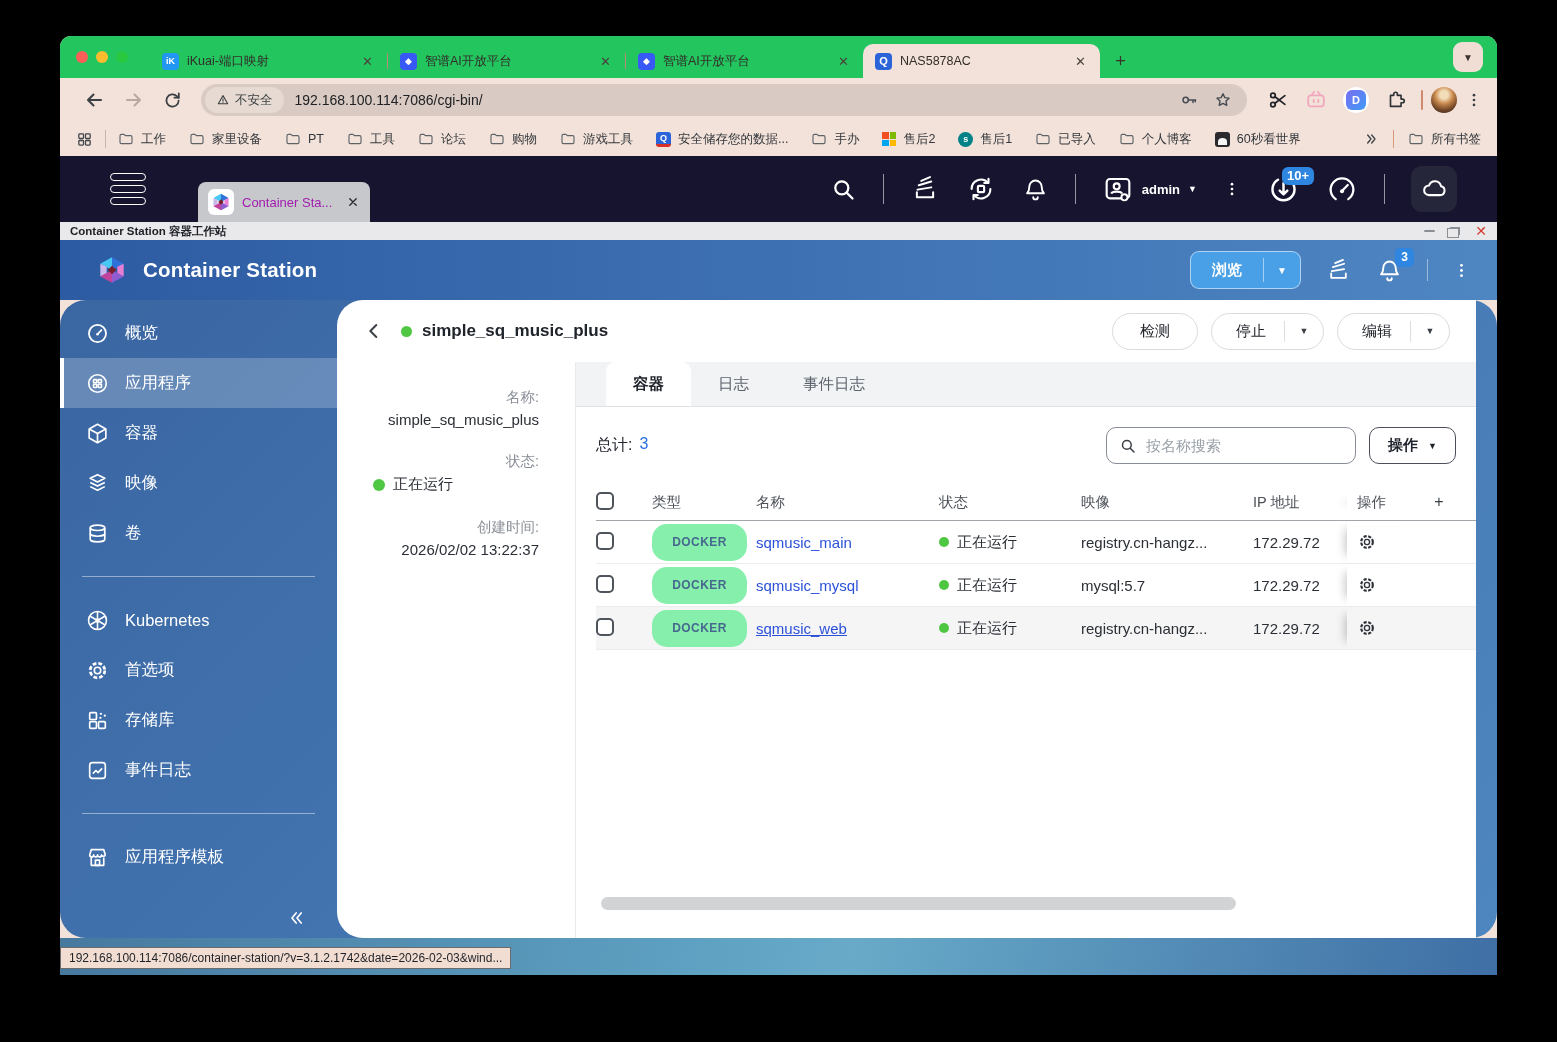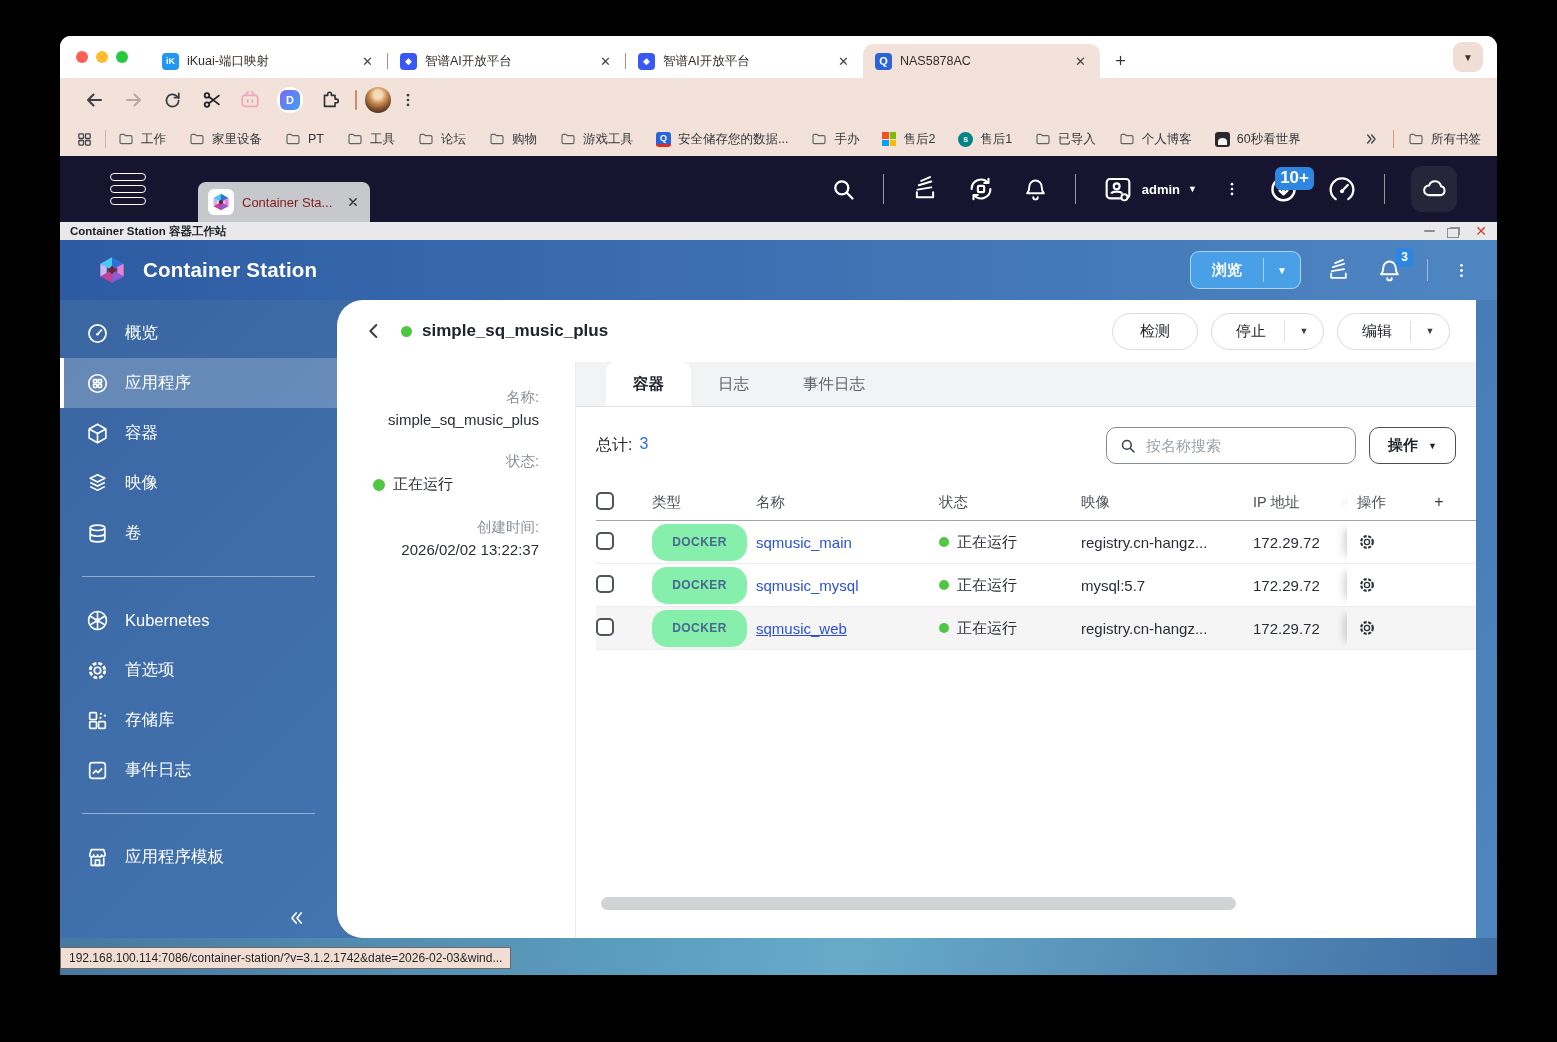--- a/index.html
+++ b/index.html
@@ -9,7 +9,7 @@
     border-radius:11px 11px 0 0; overflow:hidden; display:flex; flex-direction:column; background:#f2e2d9; }
 
   
-  .tabstrip { height:42px; background:#ffffff; display:flex; align-items:flex-end; padding-left:16px; flex:none; }
+  .tabstrip { height:42px; background:#22c55e; display:flex; align-items:flex-end; padding-left:16px; flex:none; }
   .traffic { display:flex; gap:8px; align-items:center; height:42px; margin-right:22px; }
   .tl { width:12px; height:12px; border-radius:50%; }
   .tl-close{ background:#ff5f57; } .tl-min{ background:#febc2e; } .tl-max{ background:#28c840; }

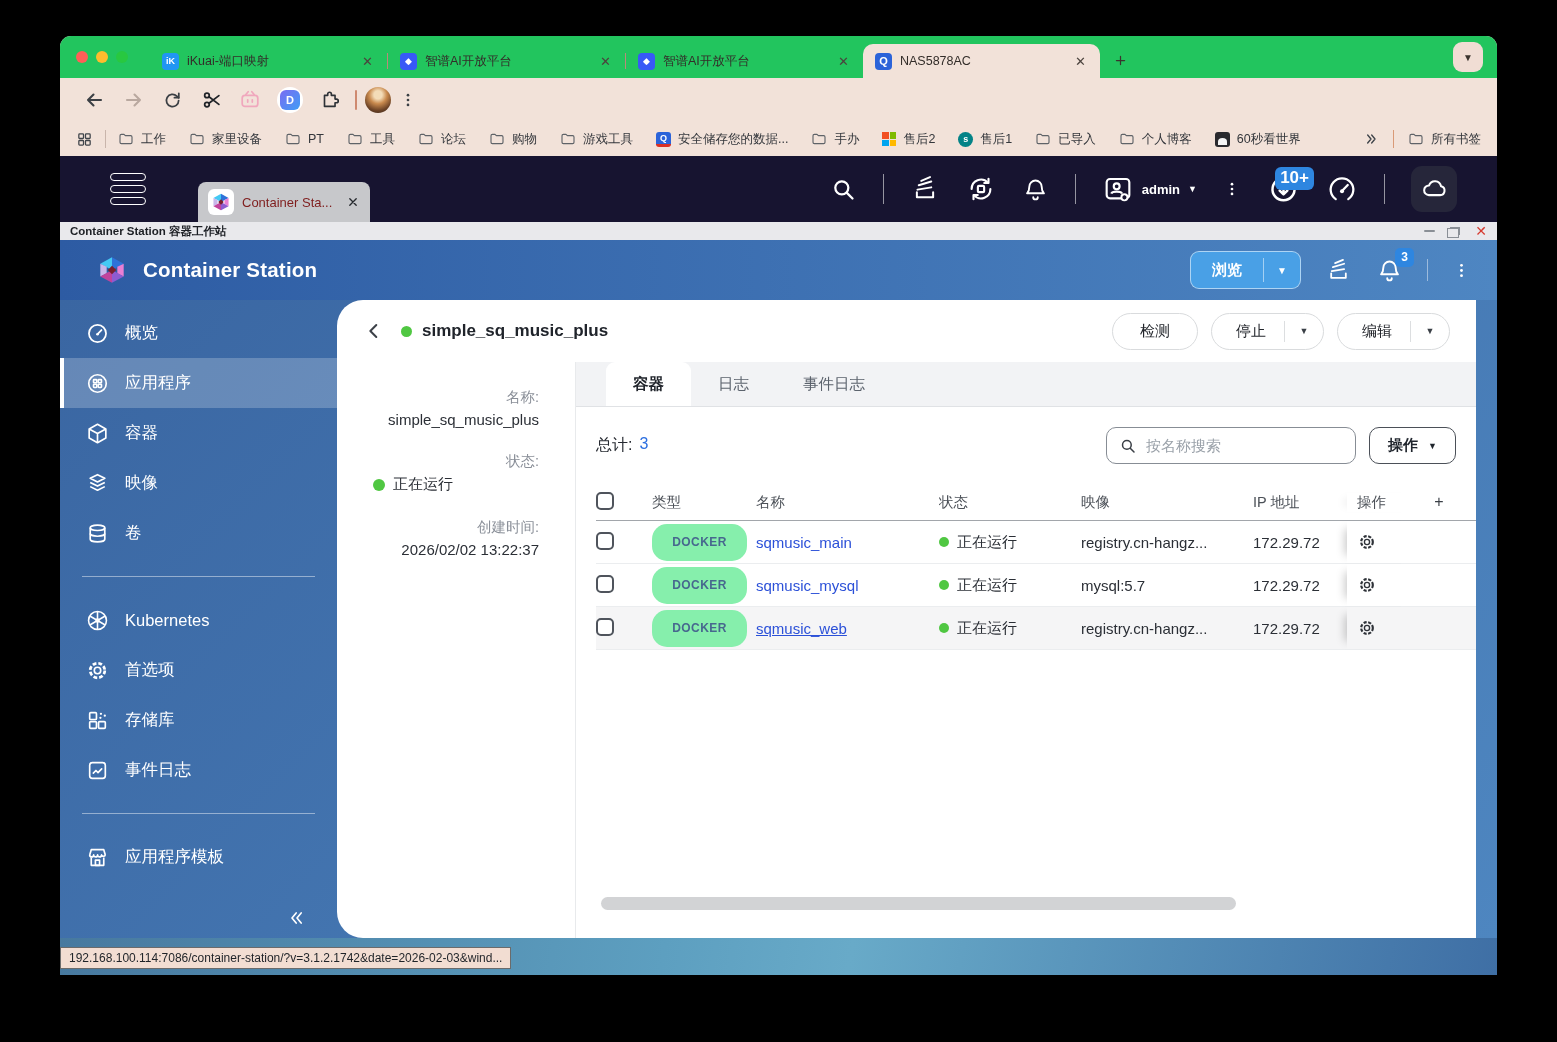--- a/index.html
+++ b/index.html
@@ -463,6 +463,23 @@
       <svg class="navic" style="width:21px;height:21px">
           <use href="#i-reload"></use>
         </svg>
+      <div class="addr">
+        <div class="sec-chip">
+          <svg>
+              <use href="#i-warning"></use>
+            </svg>
+          <span>不安全</span>
+        </div>
+        <span class="url-text">192.168.100.114:7086/cgi-bin/</span>
+        <div class="addr-right">
+          <svg>
+              <use href="#i-key"></use>
+            </svg>
+          <svg>
+              <use href="#i-star"></use>
+            </svg>
+        </div>
+      </div>
       <div class="ext-icons">
         <svg class="ic-scissors">
             <use href="#i-scissors"></use>

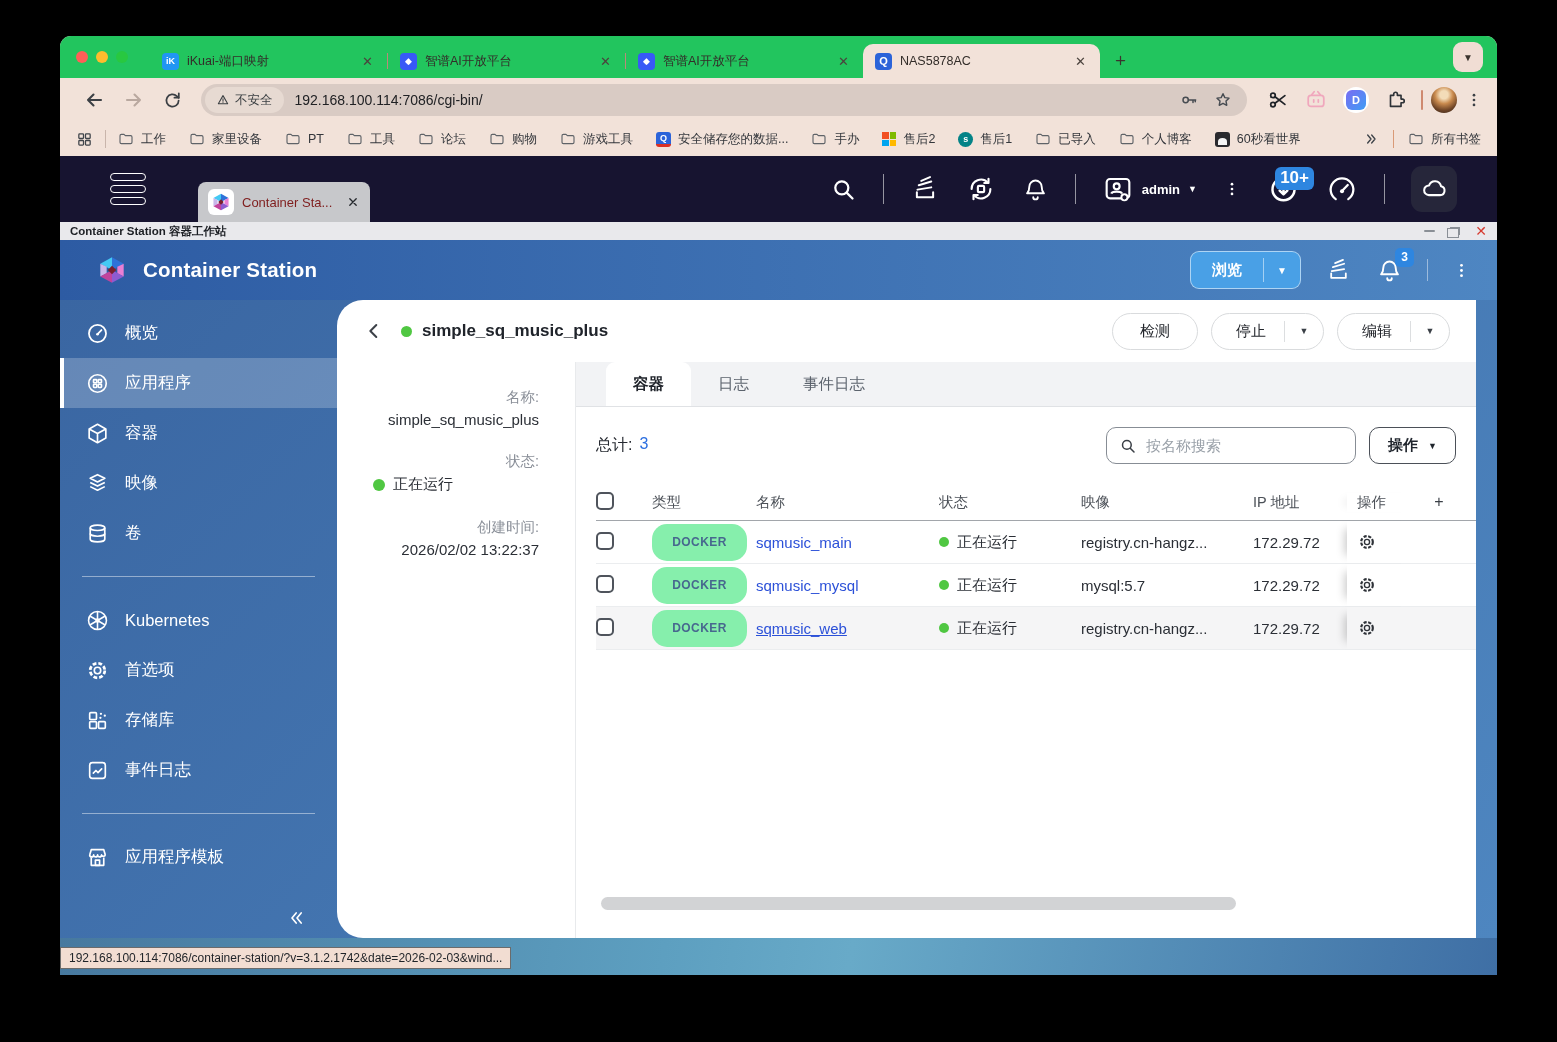--- a/index.html
+++ b/index.html
@@ -88,7 +88,7 @@
   .q-user { display:flex; align-items:center; gap:8px; }
   .q-user .uname { font-size:13px; font-weight:700; }
   .q-user .caret { font-size:9px; }
-  .badge-blue { position:absolute; top:-6px; right:-14px; background:#2e86e0; color:#fff; font-size:17px; font-weight:700;
+  .badge-blue { position:absolute; top:-6px; right:-14px; background:#2e86e0; color:#fff; font-size:13px; font-weight:700;
     border-radius:6px; padding:1.5px 5px; line-height:1.2; }
   .q-dl { position:relative; }
   .cloud-box { width:46px; height:46px; border-radius:11px; background:#26263a; display:flex; align-items:center; justify-content:center; }

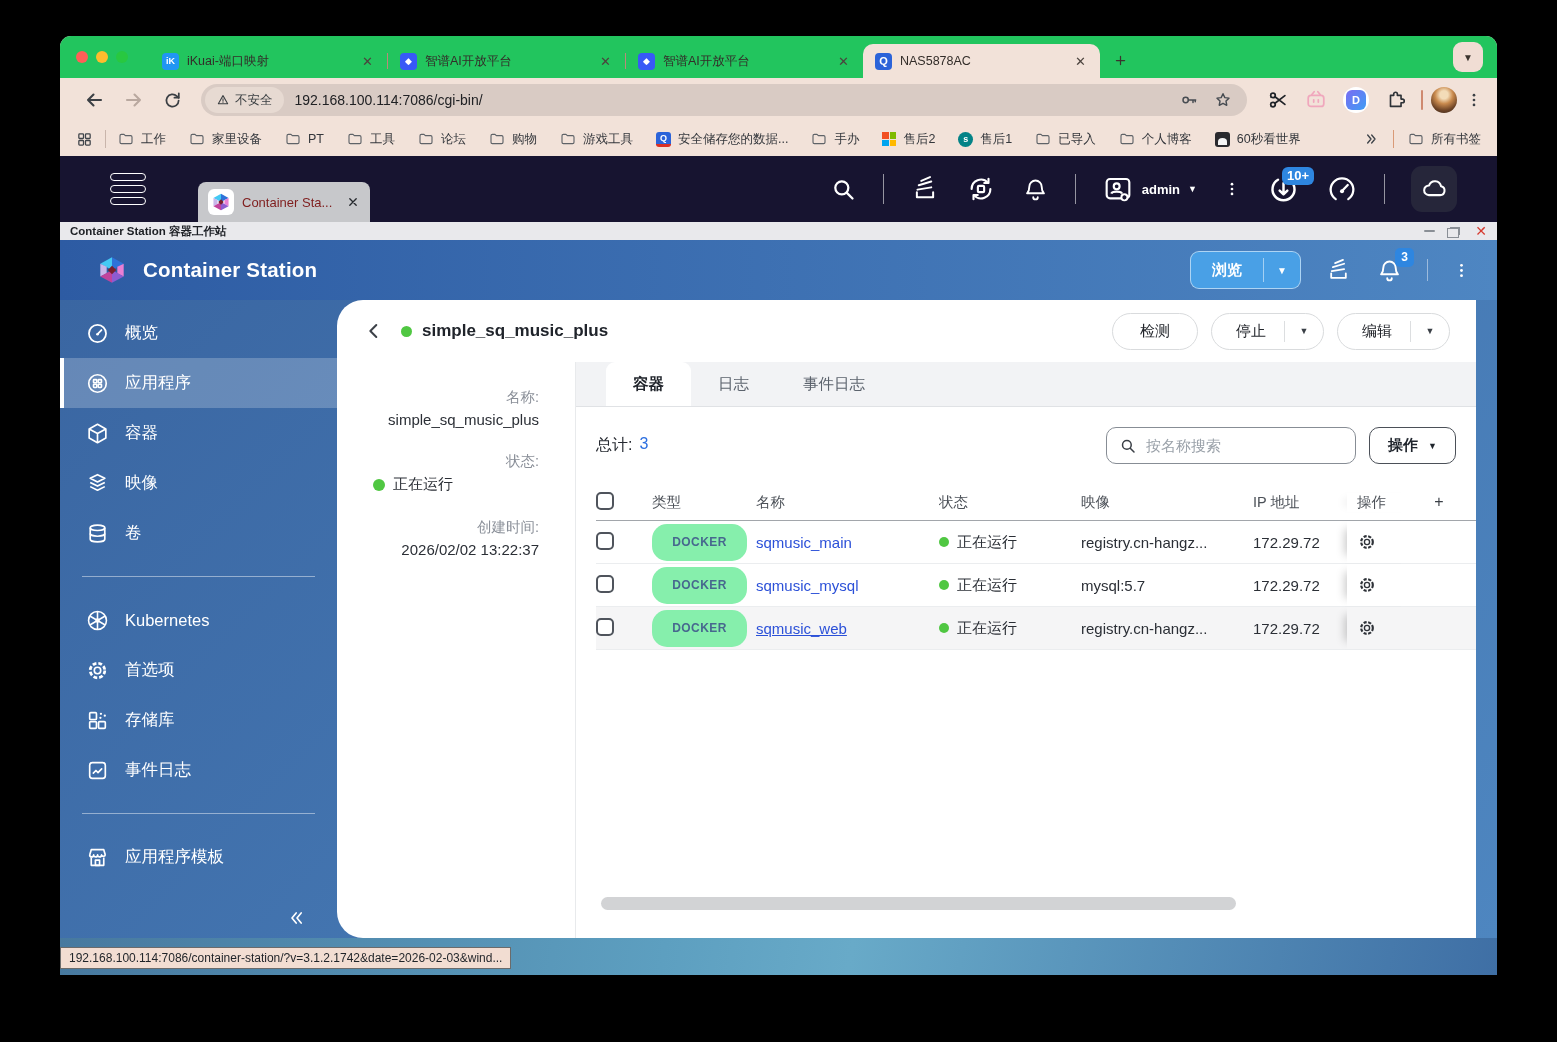--- a/index.html
+++ b/index.html
@@ -78,7 +78,7 @@
   .hamburger { display:flex; flex-direction:column; gap:4px; margin-right:52px; }
   .hamburger i { width:36px; height:8px; border:1.6px solid #fff; border-radius:4px; }
   .qnap-apptab { align-self:flex-end; height:40px; width:172px; background:#c7c8cb; border-radius:8px 8px 0 0;
-    display:flex; align-items:center; gap:8px; padding:0 10px; color:#7f1d1d; }
+    display:flex; align-items:center; gap:8px; padding:0 10px; color:#a21caf; }
   .qnap-apptab .lbl { font-size:13px; flex:1; white-space:nowrap; overflow:hidden; }
   .qnap-apptab svg.x { width:14px; height:14px; color:#26292e; }
   .cs-logo-sm { width:26px; height:26px; border-radius:6px; background:#fff; padding:2px; }

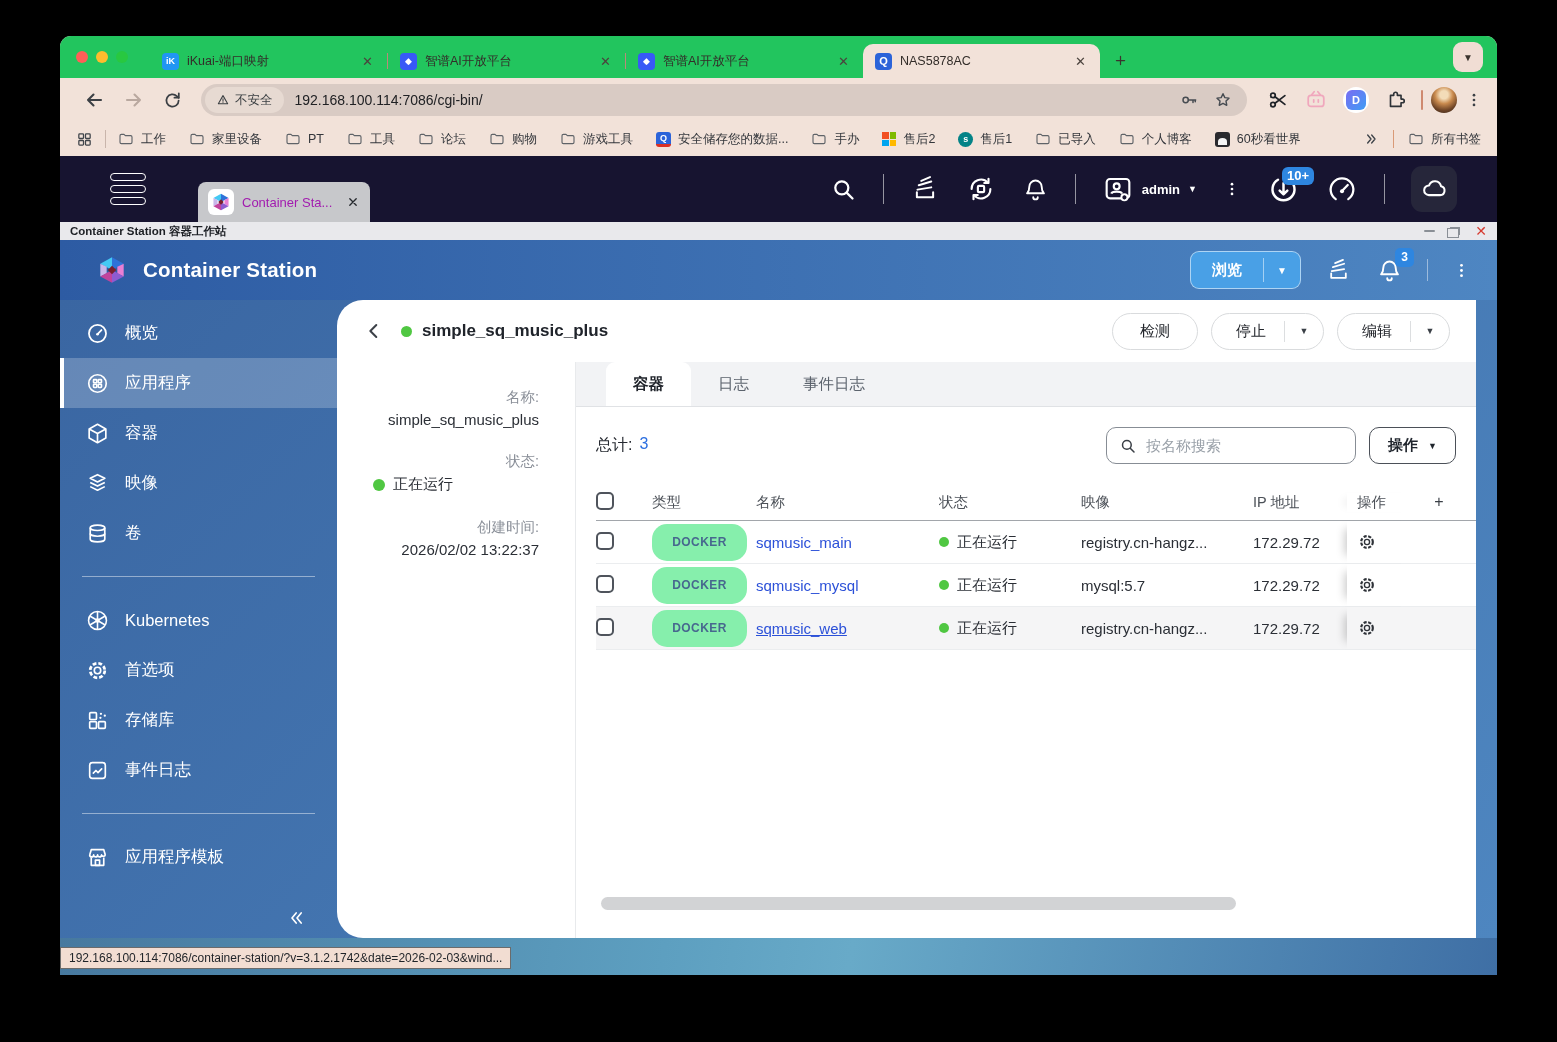--- a/index.html
+++ b/index.html
@@ -117,7 +117,7 @@
     border-radius:5px; min-width:19px; height:19px; display:flex; align-items:center; justify-content:center; padding:0 4px; }
   .cs-sep { width:1px; height:22px; background:rgba(255,255,255,.45); }
 
-  .cs-body { flex:1; display:flex; background:linear-gradient(135deg,#3a66a2,#4e86c0); min-height:0; }
+  .cs-body { flex:1; display:flex; background:linear-gradient(135deg,#3a66a2,#4e86c0); min-height:0;border-radius:26px; }
 
   
   .sidebar { width:277px; flex:none; display:flex; flex-direction:column; padding-top:8px; color:#fff; }

